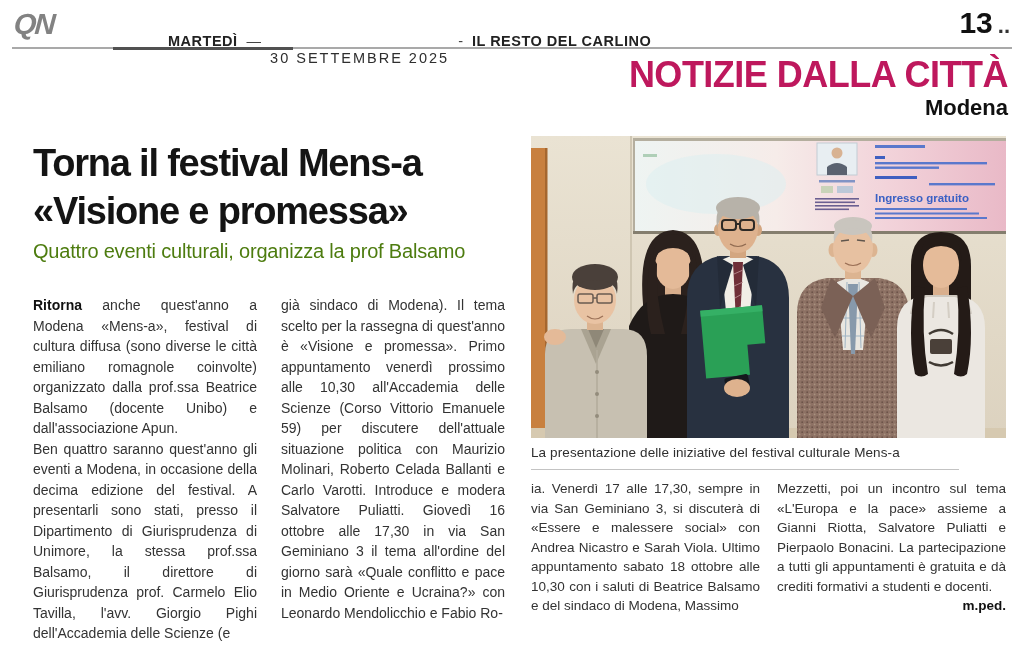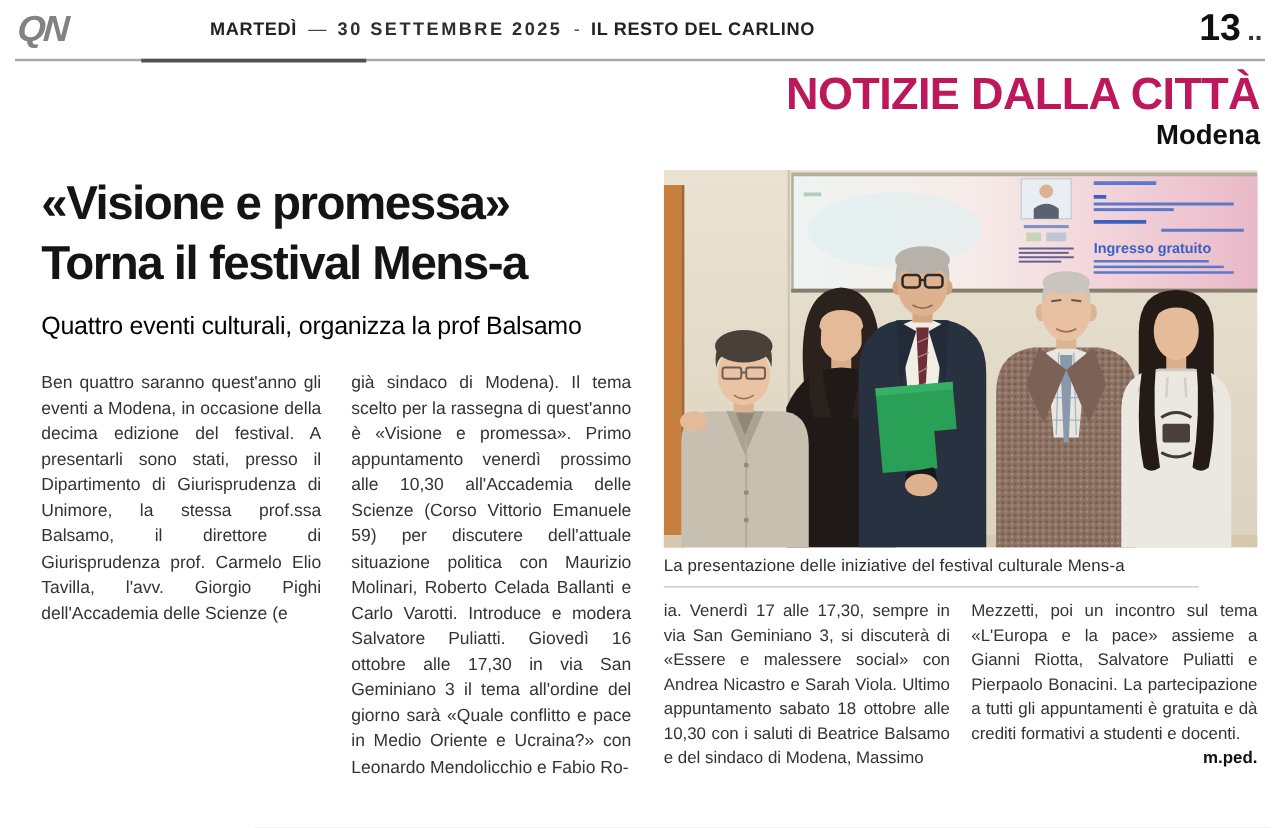--- a/index.html
+++ b/index.html
@@ -23,7 +23,7 @@
     display: flex; align-items: center; gap: 9px;
   }
   .md-day, .md-paper { font-weight: 800; letter-spacing: .5px; }
-  .md-date { font-weight: 700; letter-spacing: 2px; color: #2e2e2e; }
+  .md-date { font-weight: 400; letter-spacing: 2px; color: #2e2e2e; margin-top: 34px; }
   .md-sep { color: #444; font-weight: 400; }
   .pagenum {
     position: absolute; right: 14px; top: 6px;

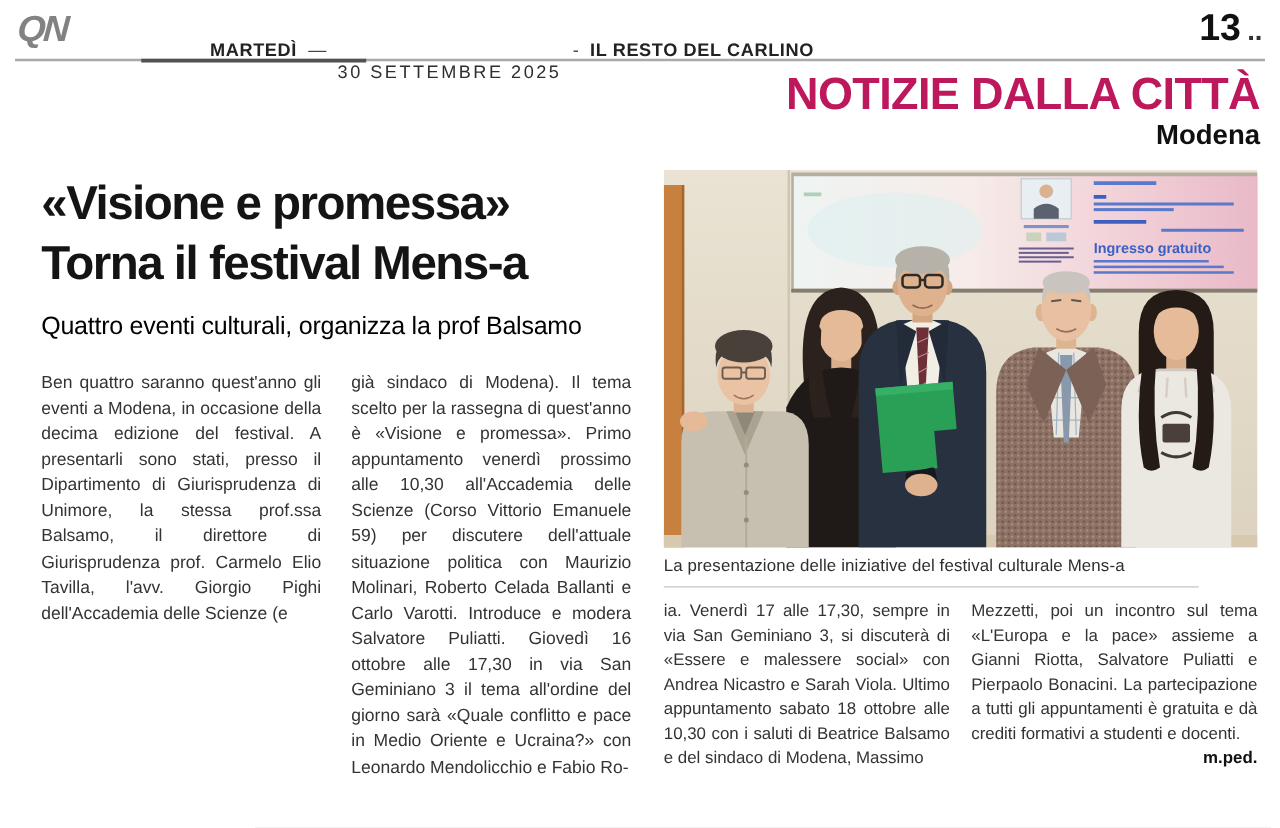--- a/index.html
+++ b/index.html
@@ -114,8 +114,8 @@
   </div>
 
   <div class="headline">
+    <div>Torna il festival Mens-a</div>
     <div>«Visione e promessa»</div>
-    <div>Torna il festival Mens-a</div>
   </div>
   <div class="subhead">Quattro eventi culturali, organizza la prof Balsamo</div>
 

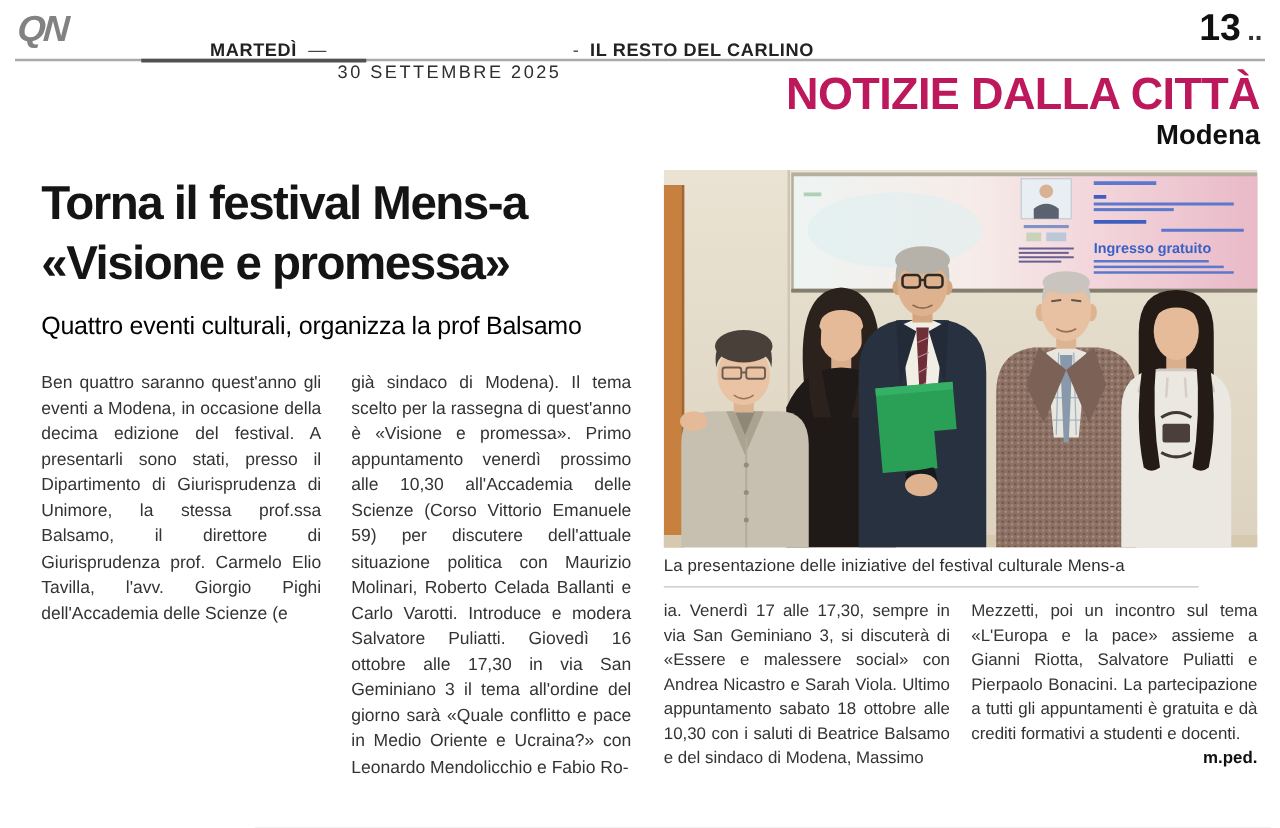--- a/index.html
+++ b/index.html
@@ -55,8 +55,8 @@
     line-height: 48px; color: #141414;
   }
   .subhead {
-    position: absolute; left: 33px; top: 250px; width: 478px;
-    font-size: 20px; font-weight: 400; color: #000000; letter-spacing: -0.2px;
+    position: absolute; left: 33px; top: 240px; width: 478px;
+    font-size: 20px; font-weight: 400; color: #4d7c0f; letter-spacing: -0.2px;
   }
   .body-cols {
     position: absolute; left: 33px; top: 295px; width: 472px;

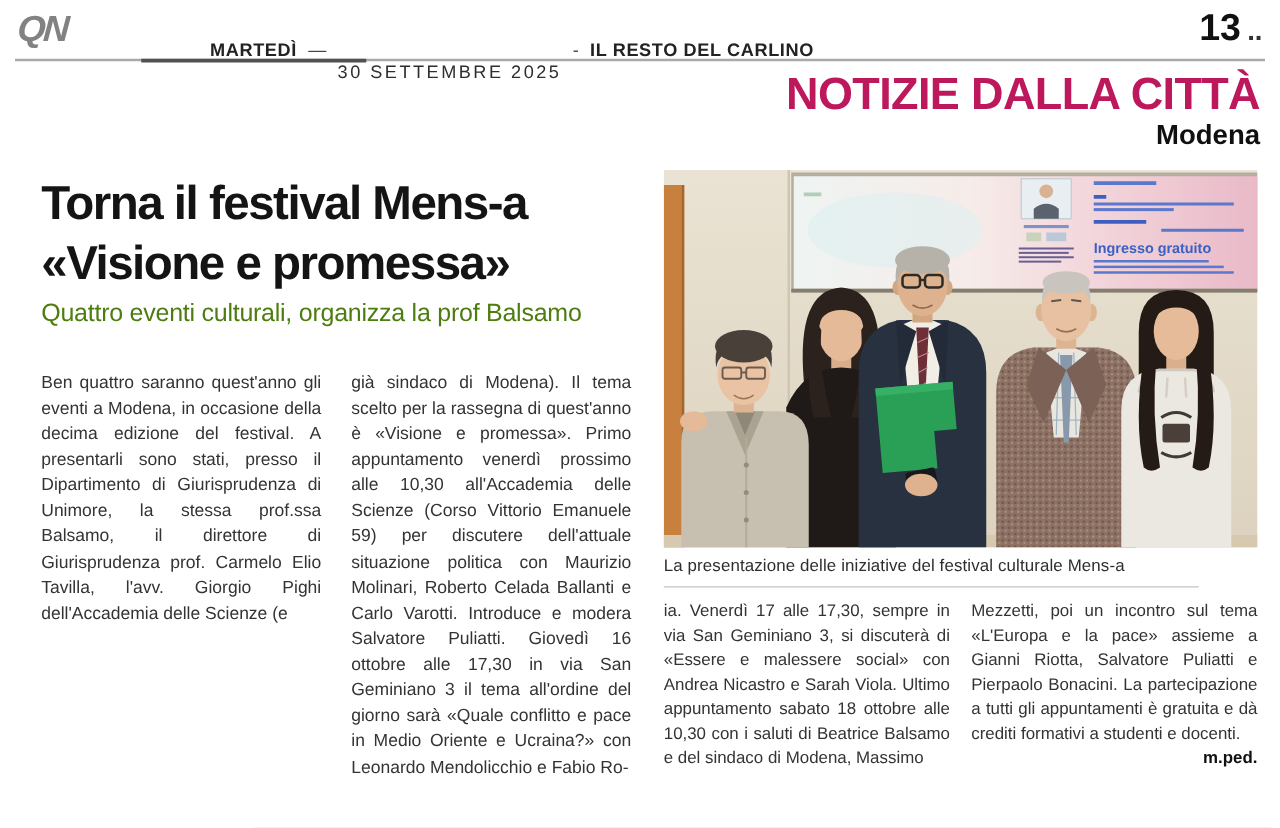--- a/index.html
+++ b/index.html
@@ -121,6 +121,7 @@
 
   <div class="body-cols">
     <div class="col">
+      <p class="bp"><b class="lead">Ritorna</b><span> anche quest'anno a Modena «Mens-a», festival di cultura diffusa (sono diverse le città emiliano romagnole coinvolte) organizzato dalla prof.ssa Beatrice Balsamo (docente Unibo) e dall'associazione Apun.</span></p>
       <p class="bp">Ben quattro saranno quest'anno gli eventi a Modena, in occasione della decima edizione del festival. A presentarli sono stati, presso il Dipartimento di Giurisprudenza di Unimore, la stessa prof.ssa Balsamo, il direttore di Giurisprudenza prof. Carmelo Elio Tavilla, l'avv. Giorgio Pighi dell'Accademia delle Scienze (e</p>
     </div>
     <div class="col">

